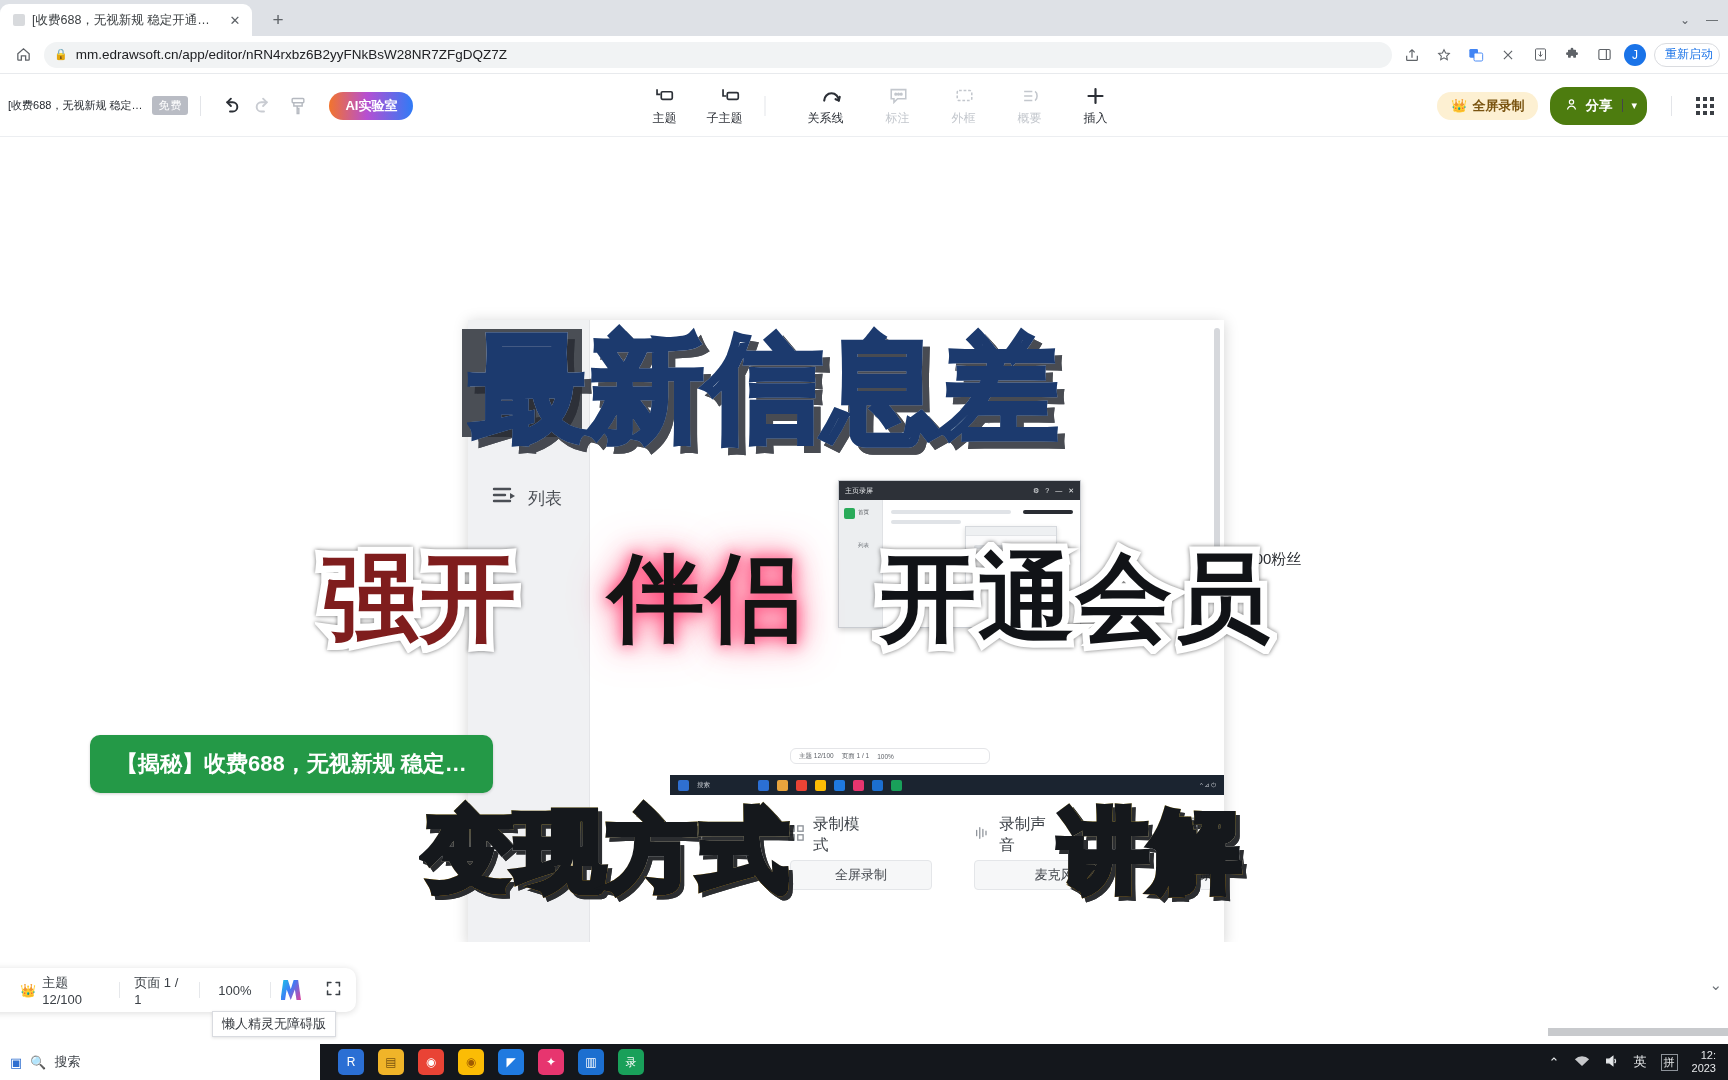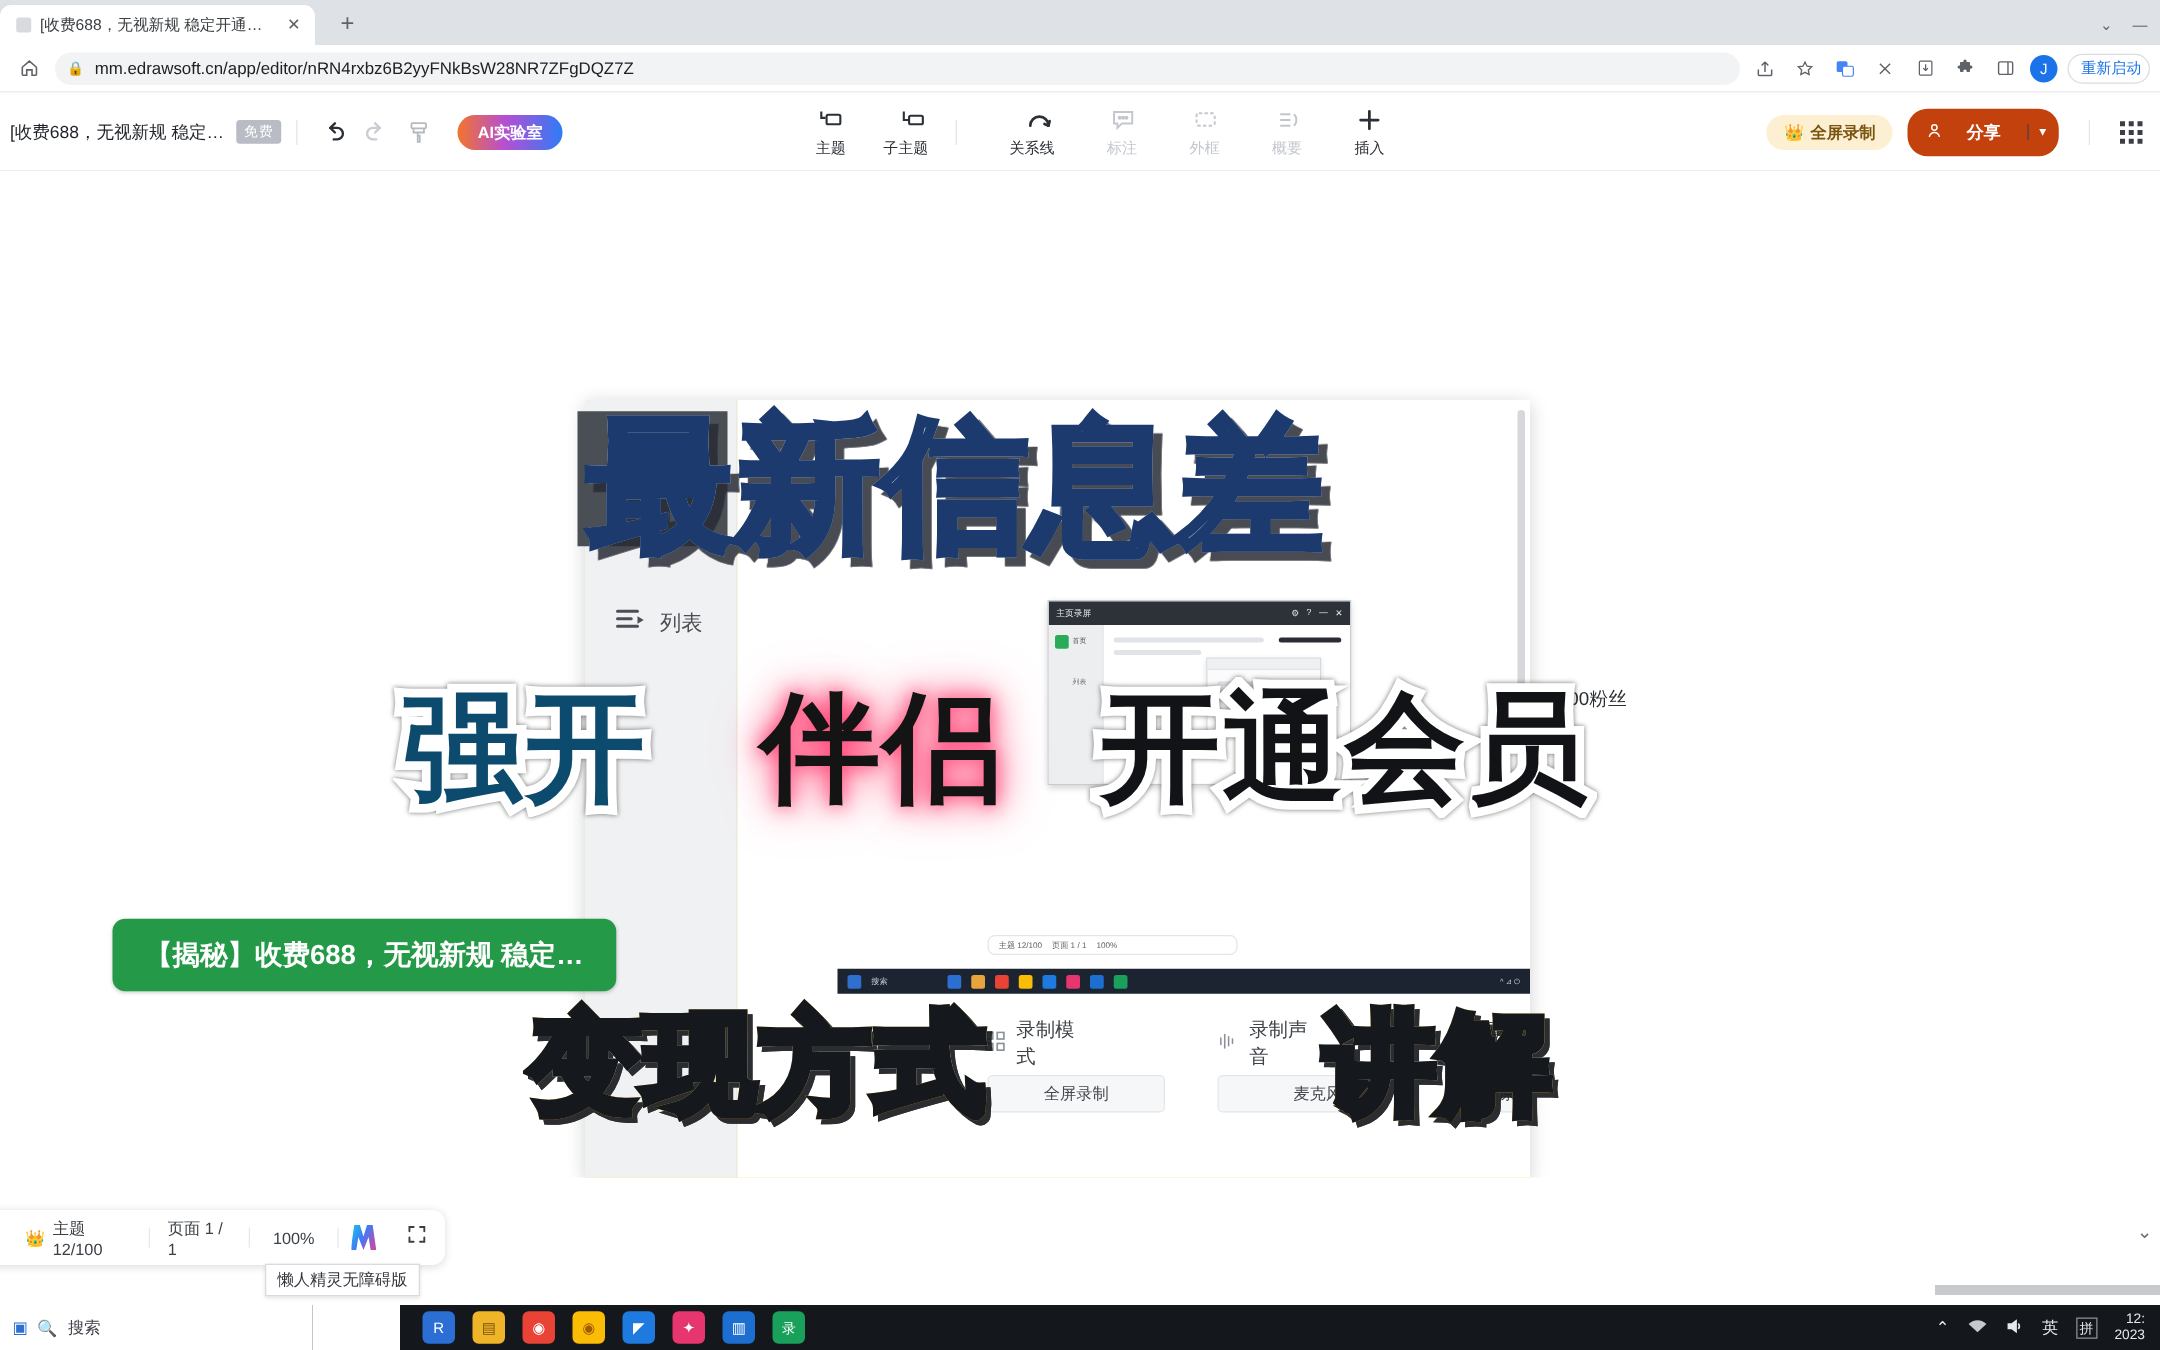--- a/index.html
+++ b/index.html
@@ -94,7 +94,7 @@
     display: flex; align-items: center;
   }
   .doc-title {
-    font-size: 14px; color: #1f2329; margin-left: 8px;
+    font-size: 11px; color: #1f2329; margin-left: 8px;
     max-width: 210px; white-space: nowrap; overflow: hidden;
   }
   .free-badge {

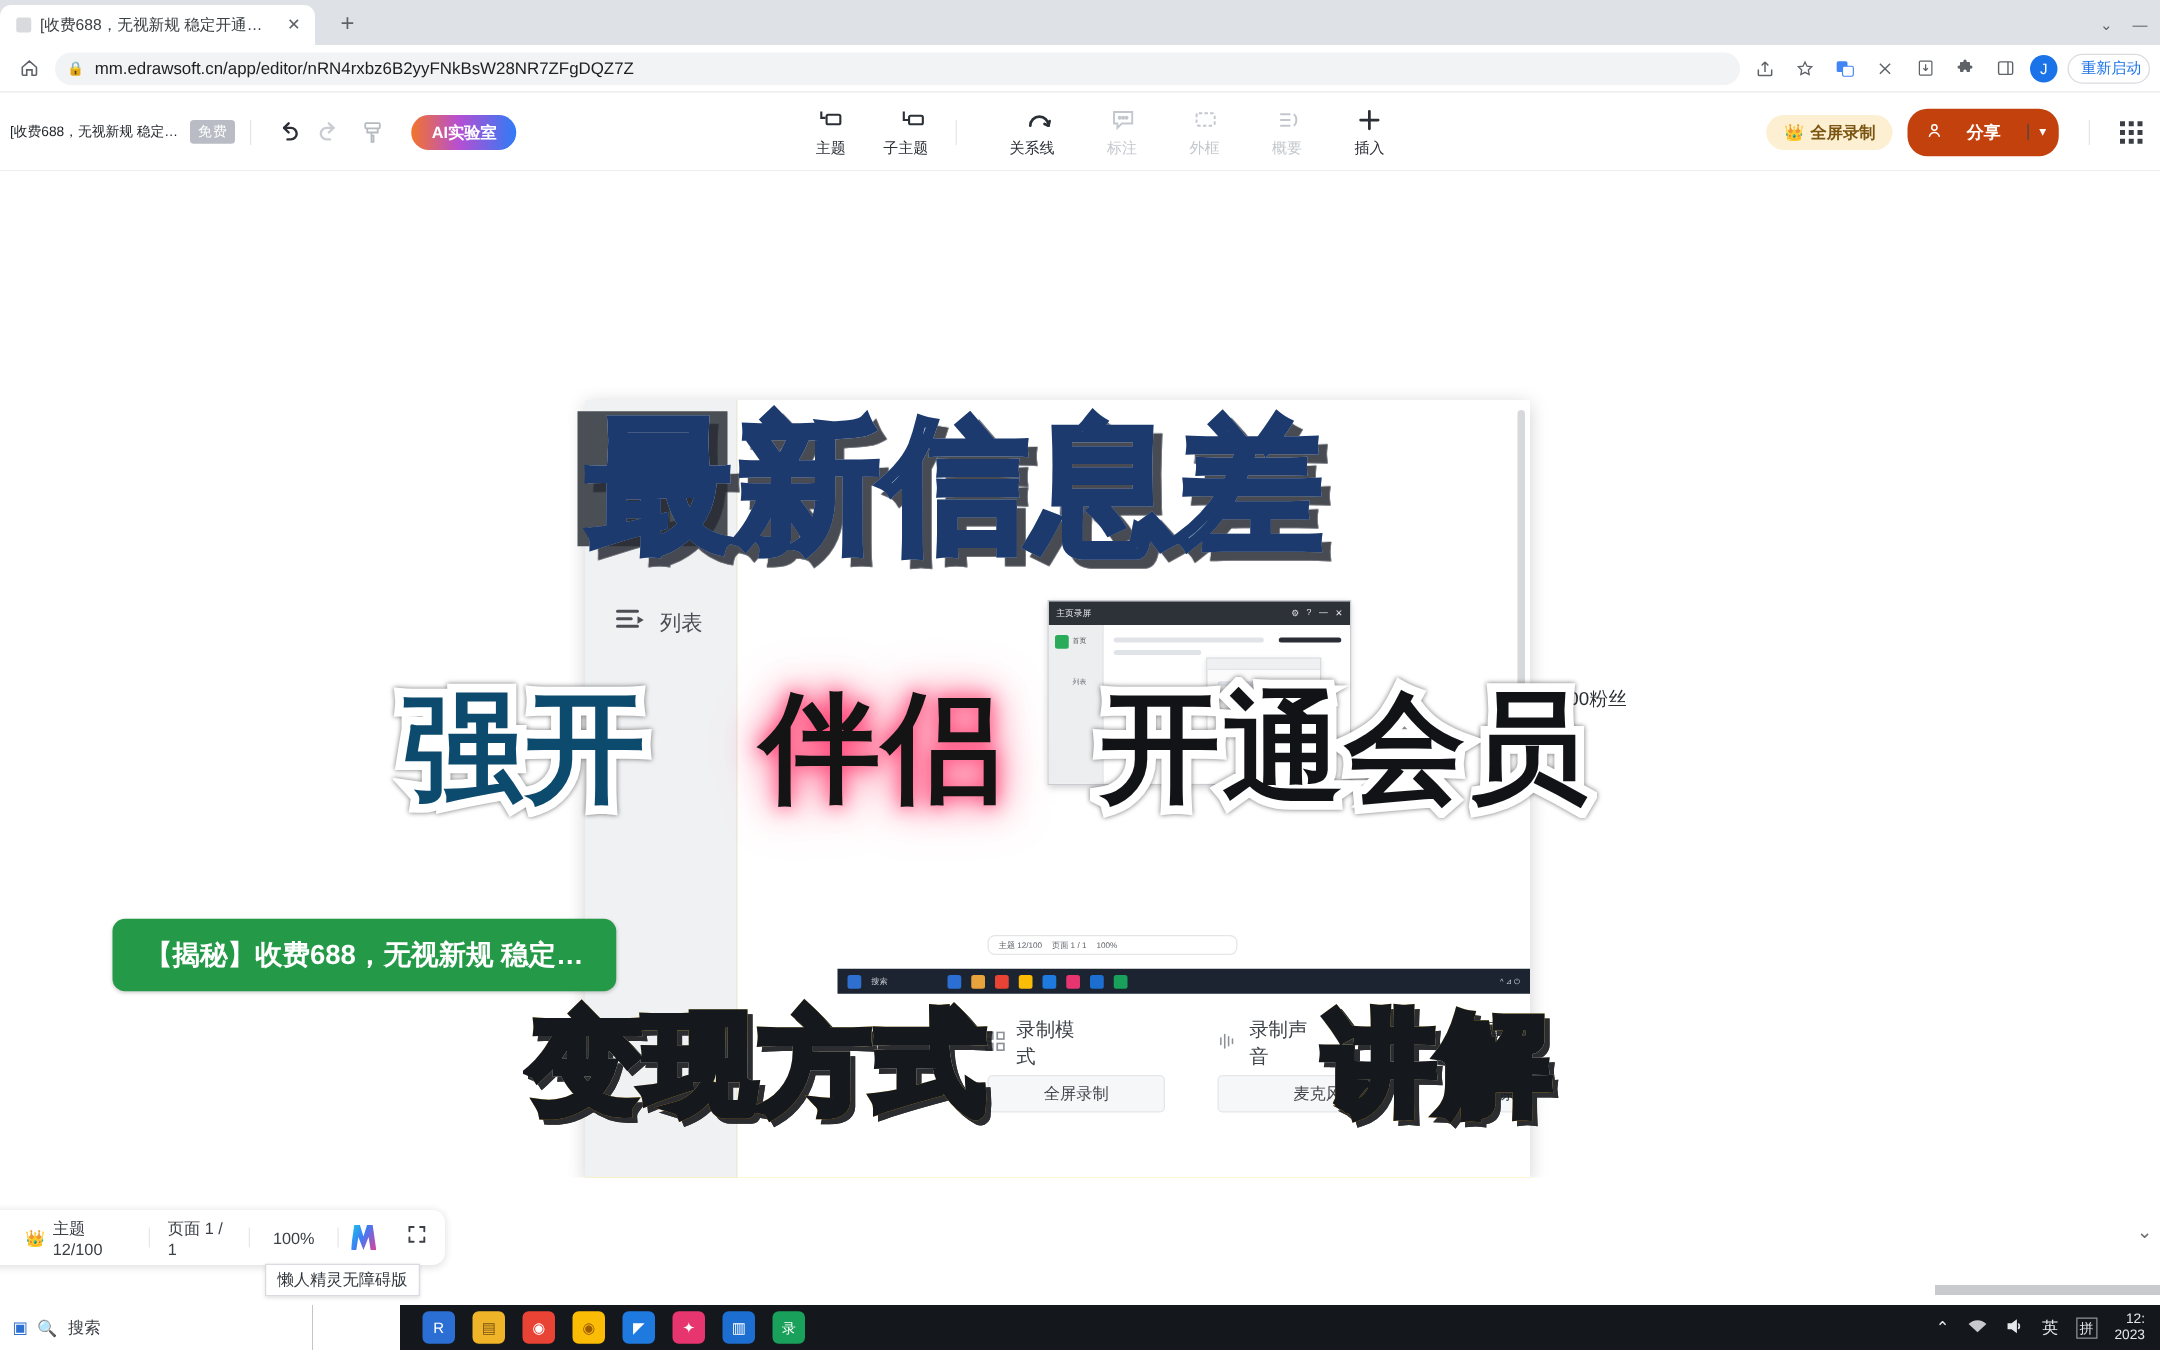--- a/index.html
+++ b/index.html
@@ -135,8 +135,8 @@
     gap: 5px; padding: 0 14px; font-weight: bold;
   }
   .share-pill {
-    height: 38px; border-radius: 16px; background: #c2410c; color: #fff;
-    font-size: 13.5px; display: flex; align-items: center; gap: 18px;
+    height: 38px; border-radius: 16px; background: #4d7c0f; color: #fff;
+    font-size: 13.5px; display: flex; align-items: center; gap: 6px;
     padding: 0 10px 0 14px; font-weight: bold;
   }
   .grid-ic { display: grid; grid-template-columns: repeat(3,4px); gap: 3px; }

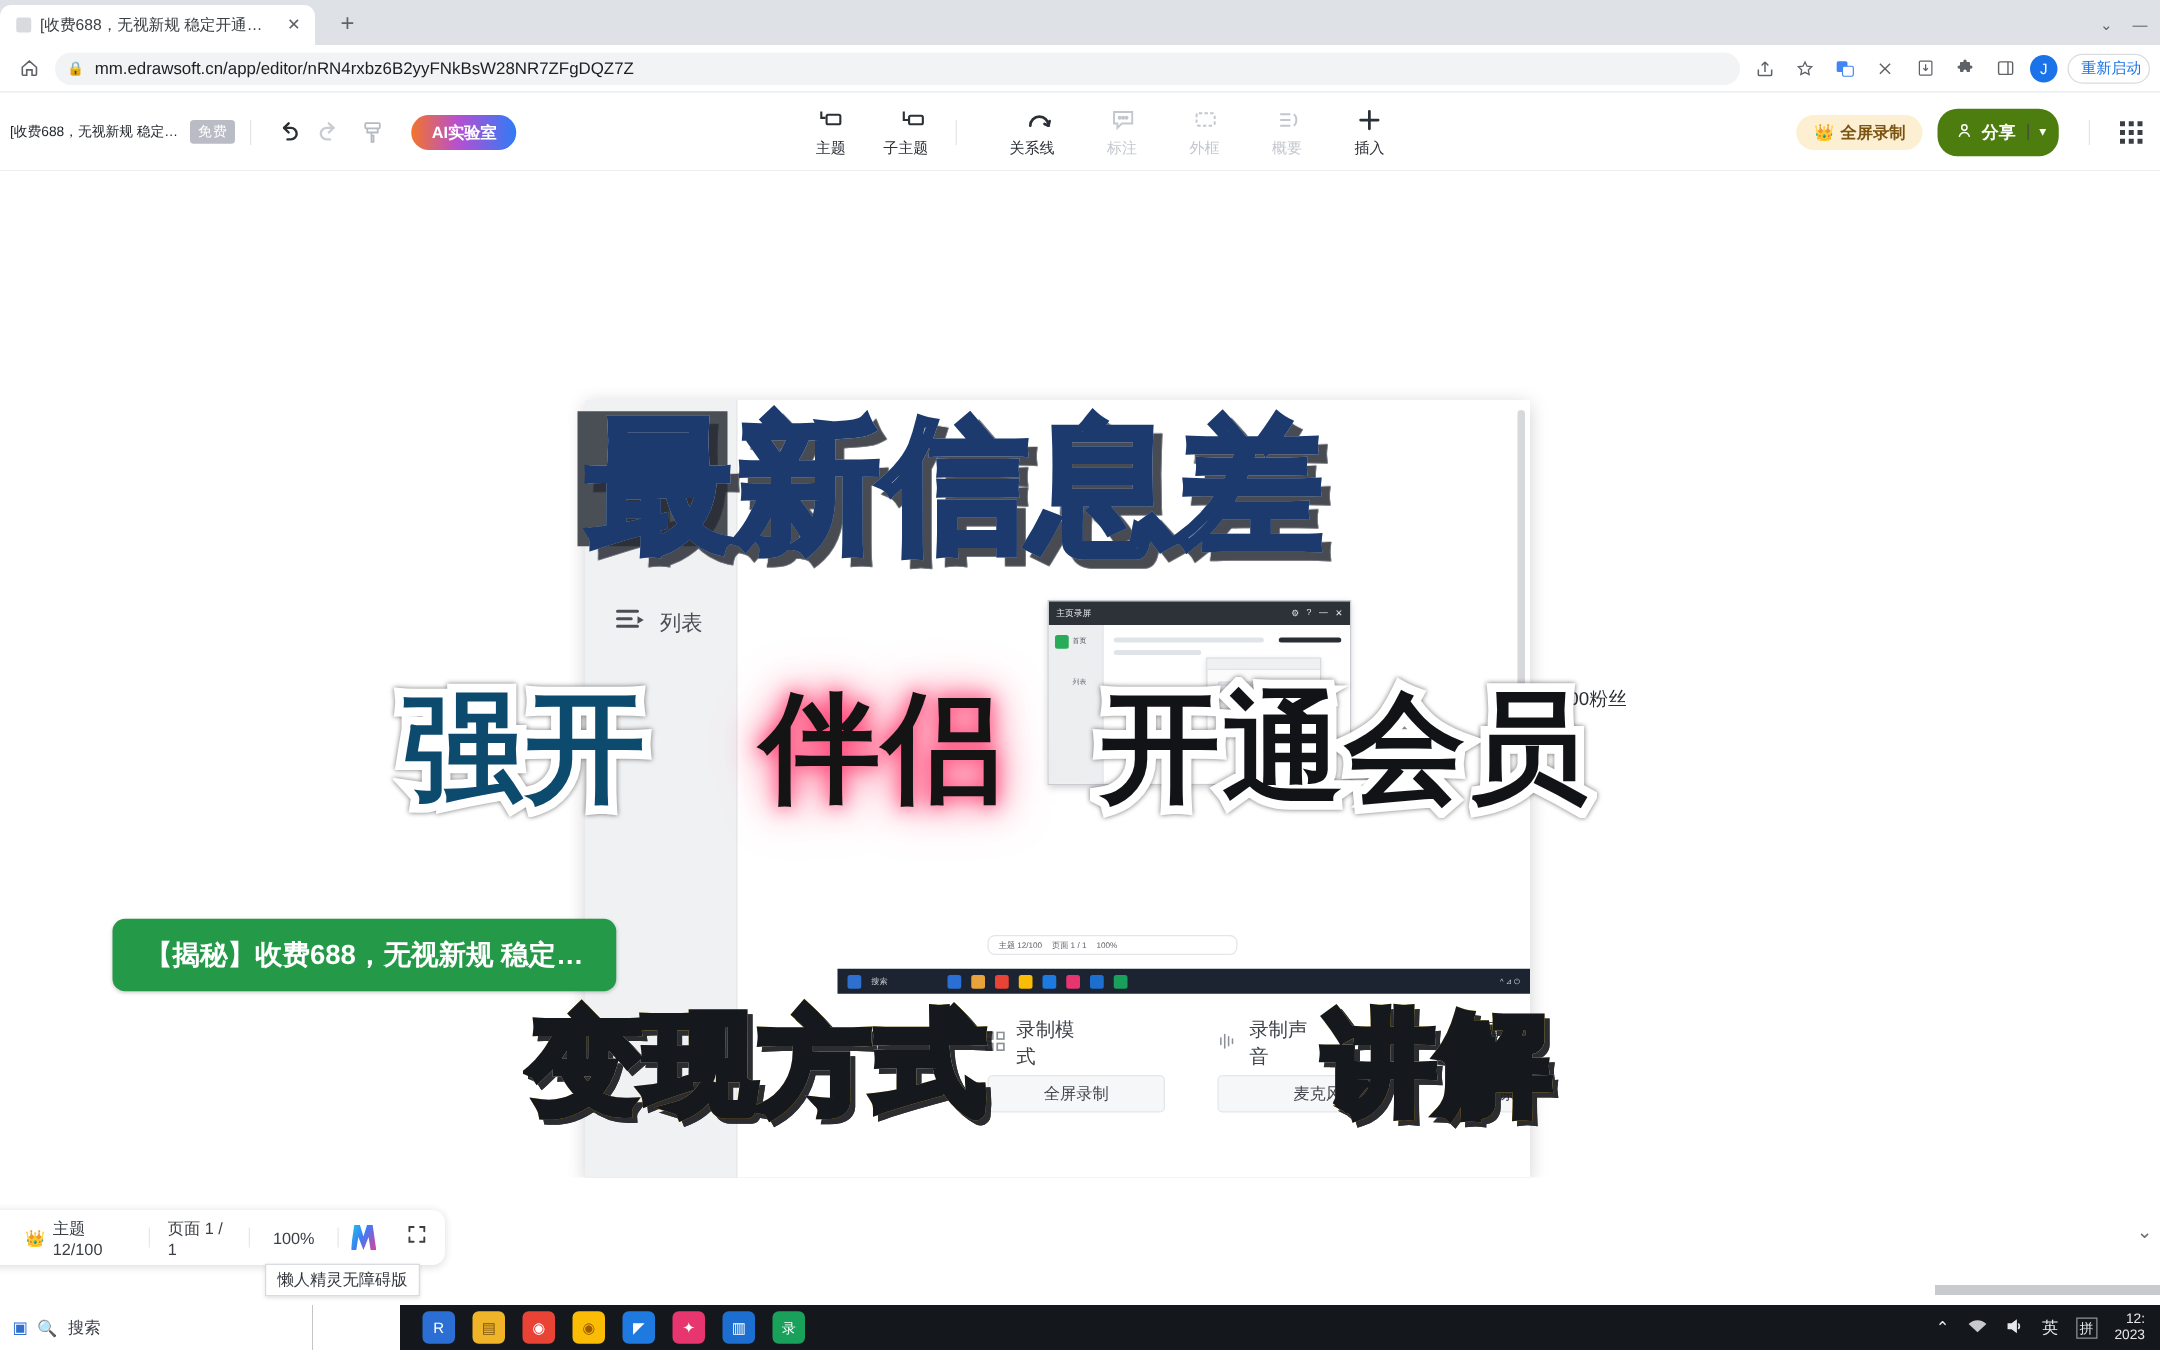--- a/index.html
+++ b/index.html
@@ -314,7 +314,7 @@
   }
 
   .ov-mid-1 {
-    left: 322px; top: 398px; font-size: 96px; color: #0c4a6e;
+    left: 322px; top: 398px; font-size: 96px; color: #7f1d1d;
     -webkit-text-stroke: 14px #ffffff; paint-order: stroke fill;
     filter: drop-shadow(0 0 2px rgba(0,0,0,.55));
     font-family: Liberation Serif, serif; letter-spacing: 2px;

